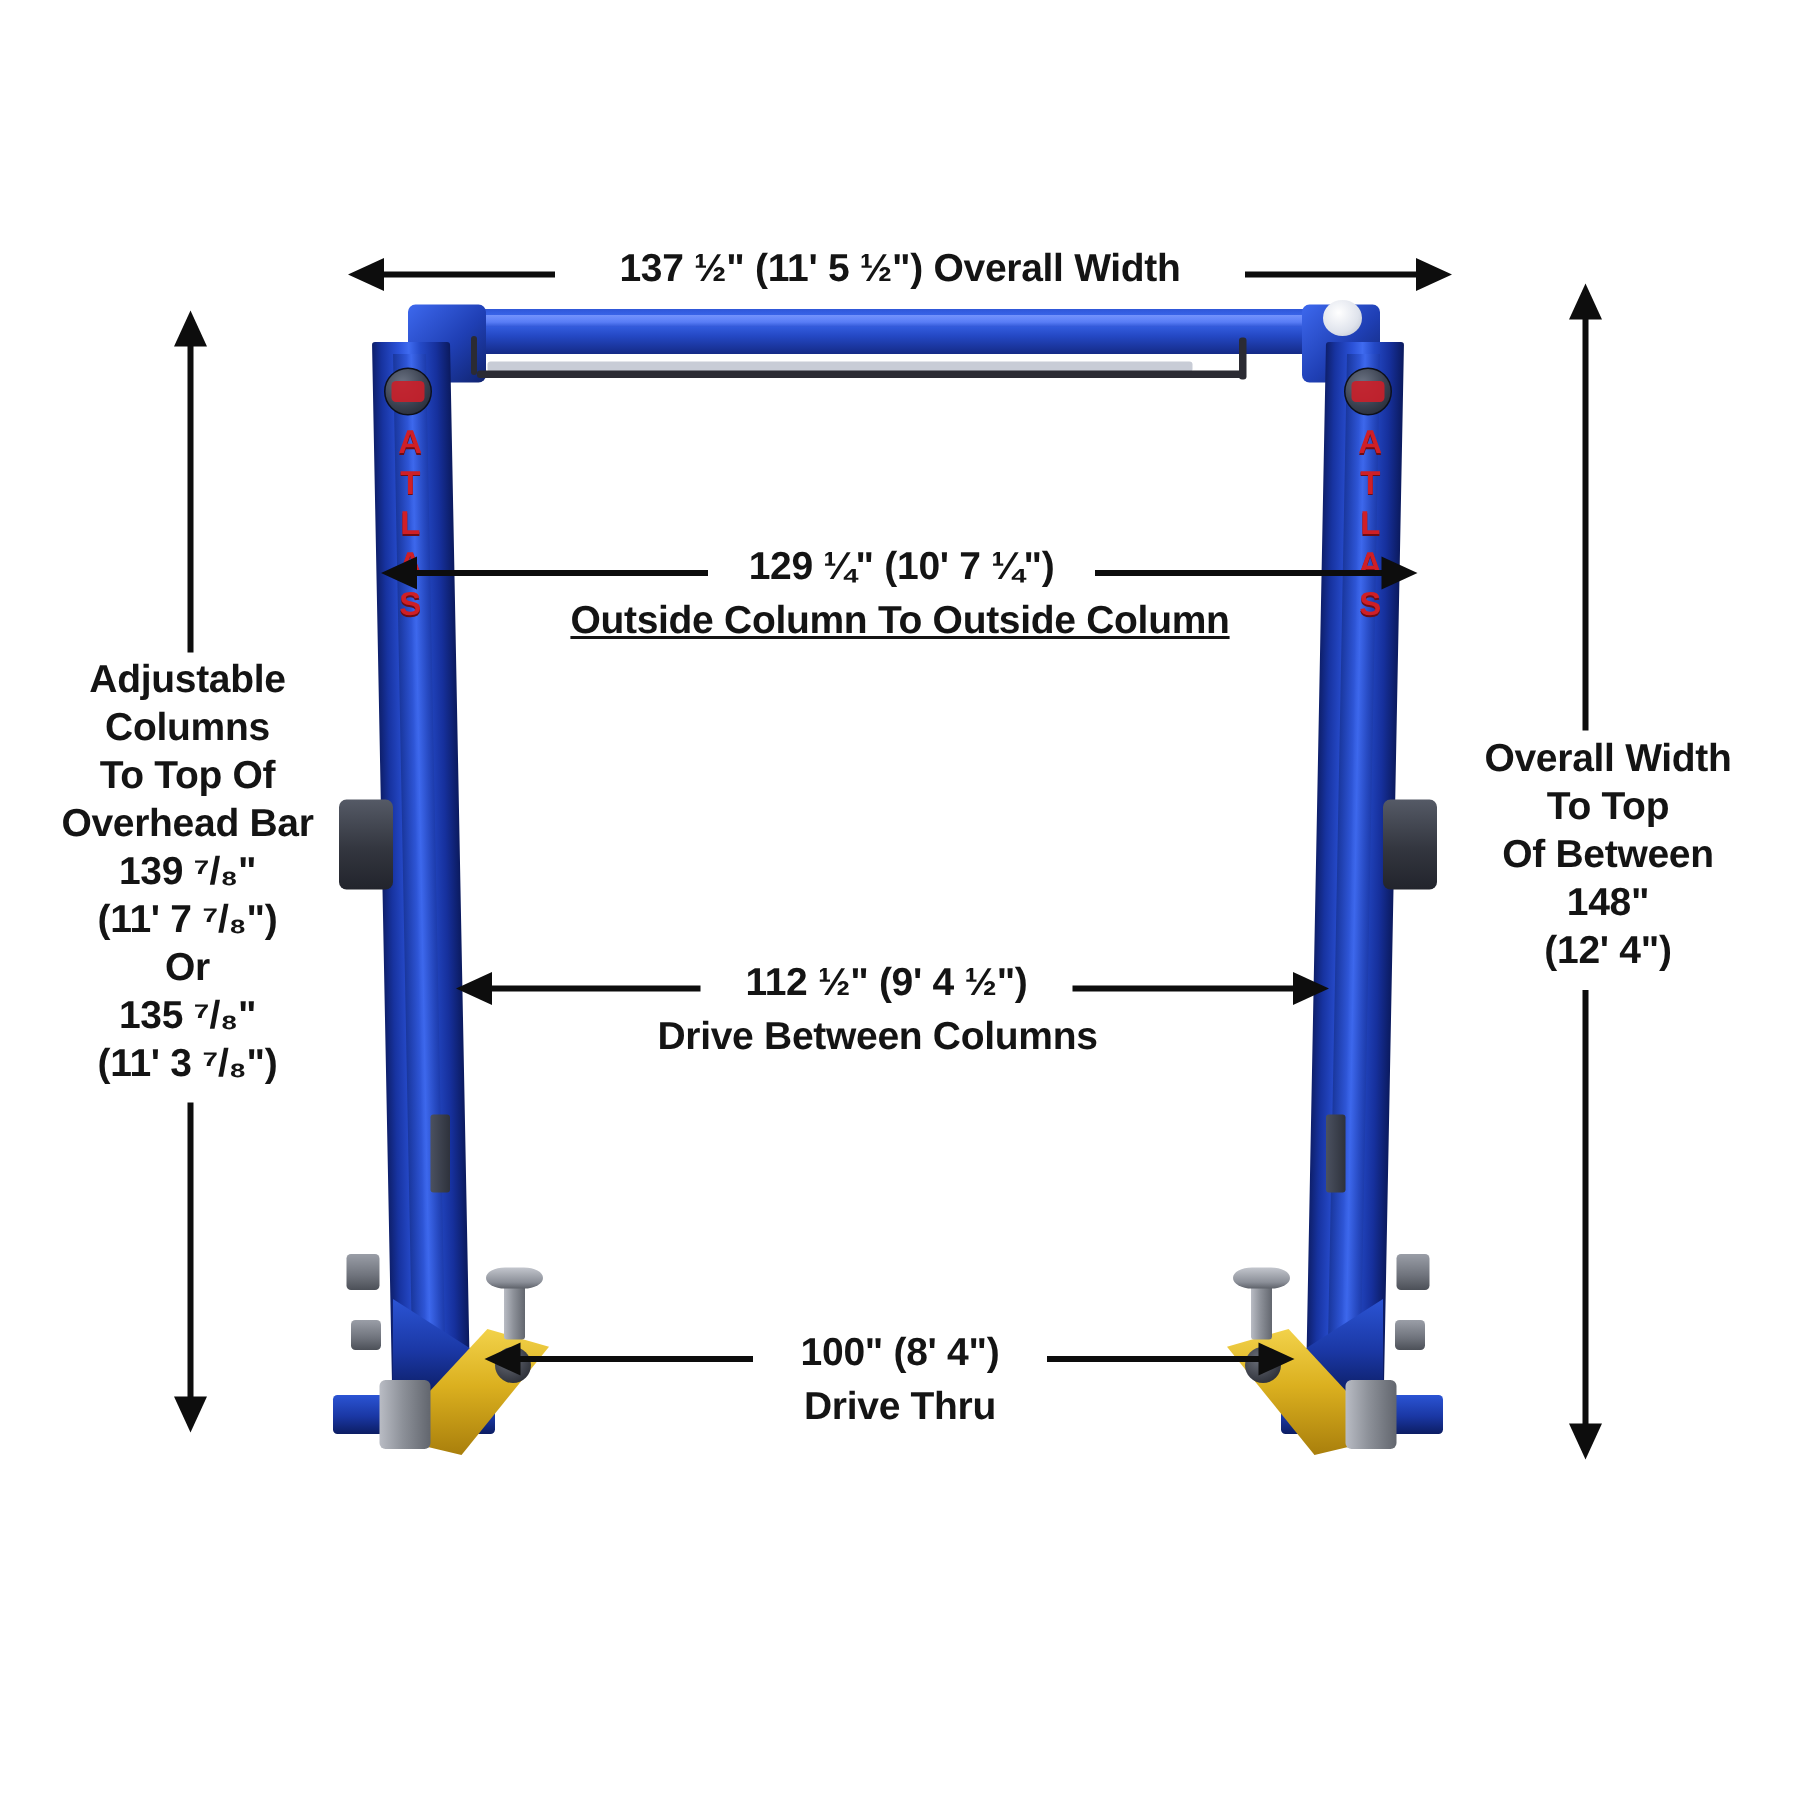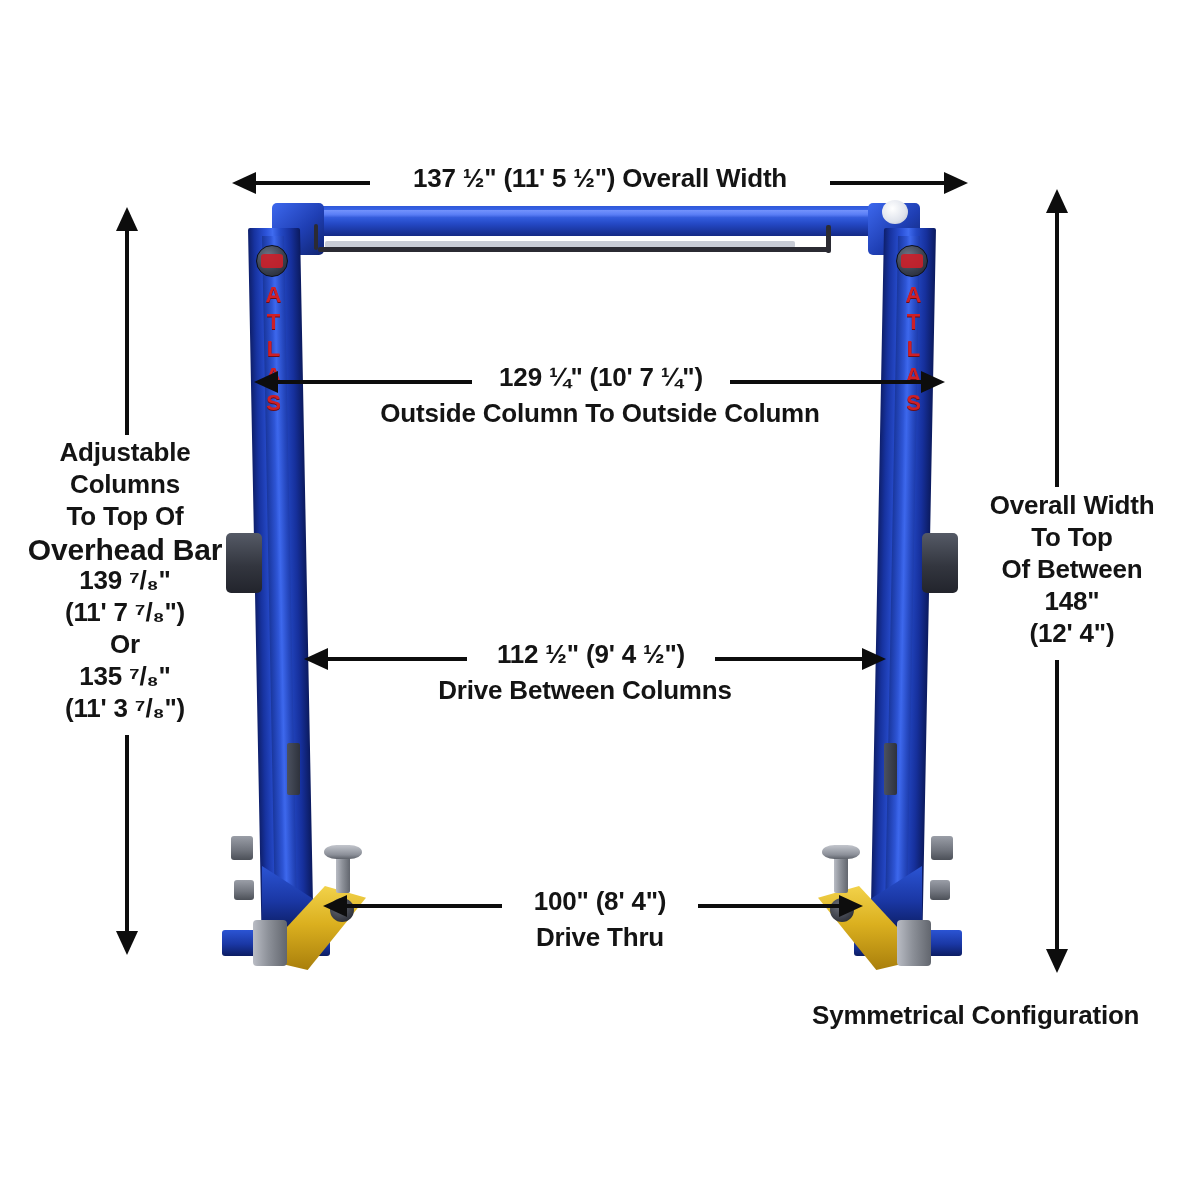--- a/index.html
+++ b/index.html
@@ -242,7 +242,7 @@
     <div class="txt center" style="left:472px; top:362px; width:258px; font-size:26px;">129 ¼" (10' 7 ¼")</div>
     <div class="hline" style="left:730px; top:380px; width:192px;"></div>
     <div class="arrow-r" style="left:921px; top:371px;"></div>
-    <div class="txt center" style="left:300px; top:398px; width:600px; font-size:26px;">Outside Column To Outside Column</div>
+    <div class="txt center" style="left:300px; top:398px; width:600px; font-size:26px;text-decoration:underline;">Outside Column To Outside Column</div>
   </div>
 
   <div>

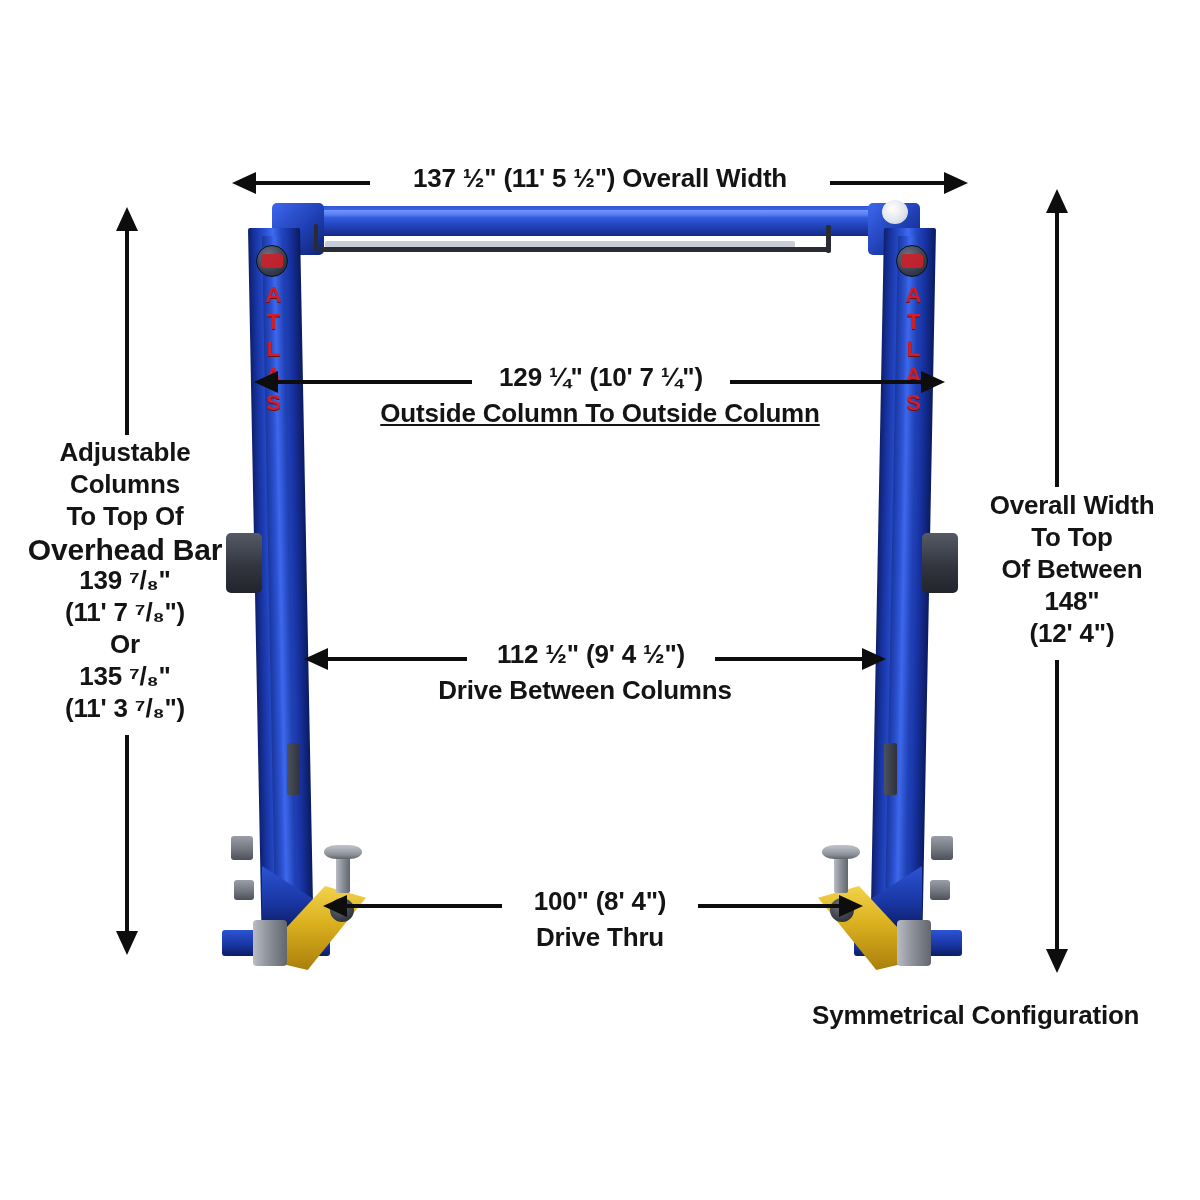--- a/index.html
+++ b/index.html
@@ -272,7 +272,7 @@
     <div class="txt center" style="left:20px; top:437px; width:210px; font-size:26px;">Adjustable</div>
     <div class="txt center" style="left:20px; top:469px; width:210px; font-size:26px;">Columns</div>
     <div class="txt center" style="left:20px; top:501px; width:210px; font-size:26px;">To Top Of</div>
-    <div class="txt center" style="left:12px; top:533px; width:226px; font-size:30px;">Overhead Bar</div>
+    <div class="txt center" style="left:12px; top:533px; width:226px; font-size:26px;">Overhead Bar</div>
     <div class="txt center" style="left:20px; top:565px; width:210px; font-size:26px;">139 ⁷/₈"</div>
     <div class="txt center" style="left:20px; top:597px; width:210px; font-size:26px;">(11' 7 ⁷/₈")</div>
     <div class="txt center" style="left:20px; top:629px; width:210px; font-size:26px;">Or</div>

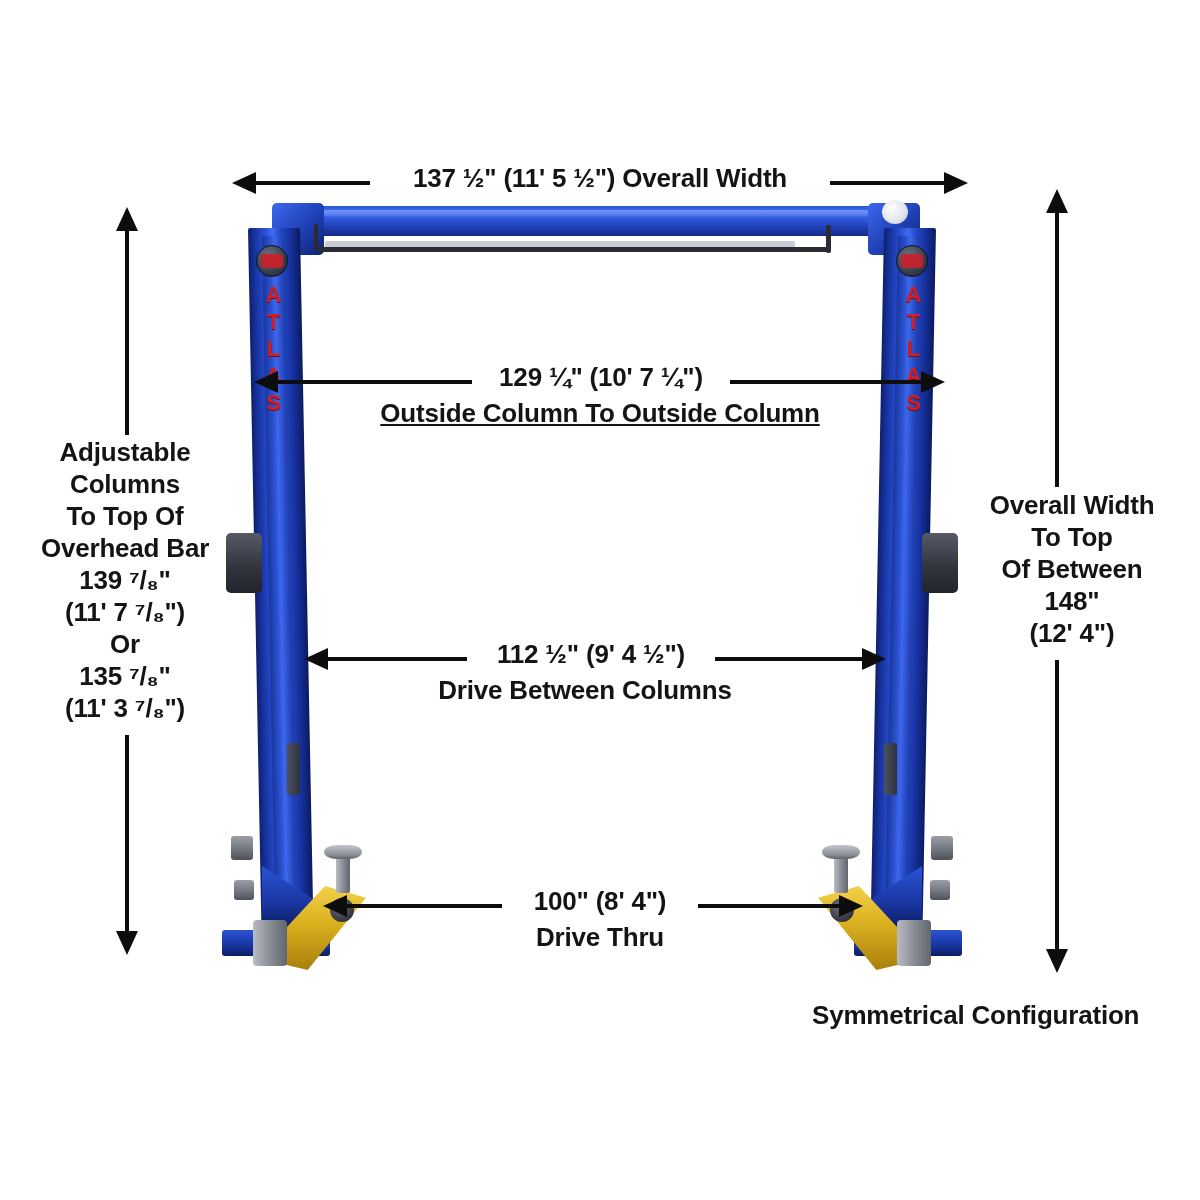--- a/index.html
+++ b/index.html
@@ -293,7 +293,6 @@
     <div class="txt center" style="left:962px; top:618px; width:220px; font-size:26px;">(12' 4")</div>
   </div>
 
-  <div class="txt" style="left:812px; top:1000px; font-size:26px;">Symmetrical Configuration</div>
 
 </div>
 

